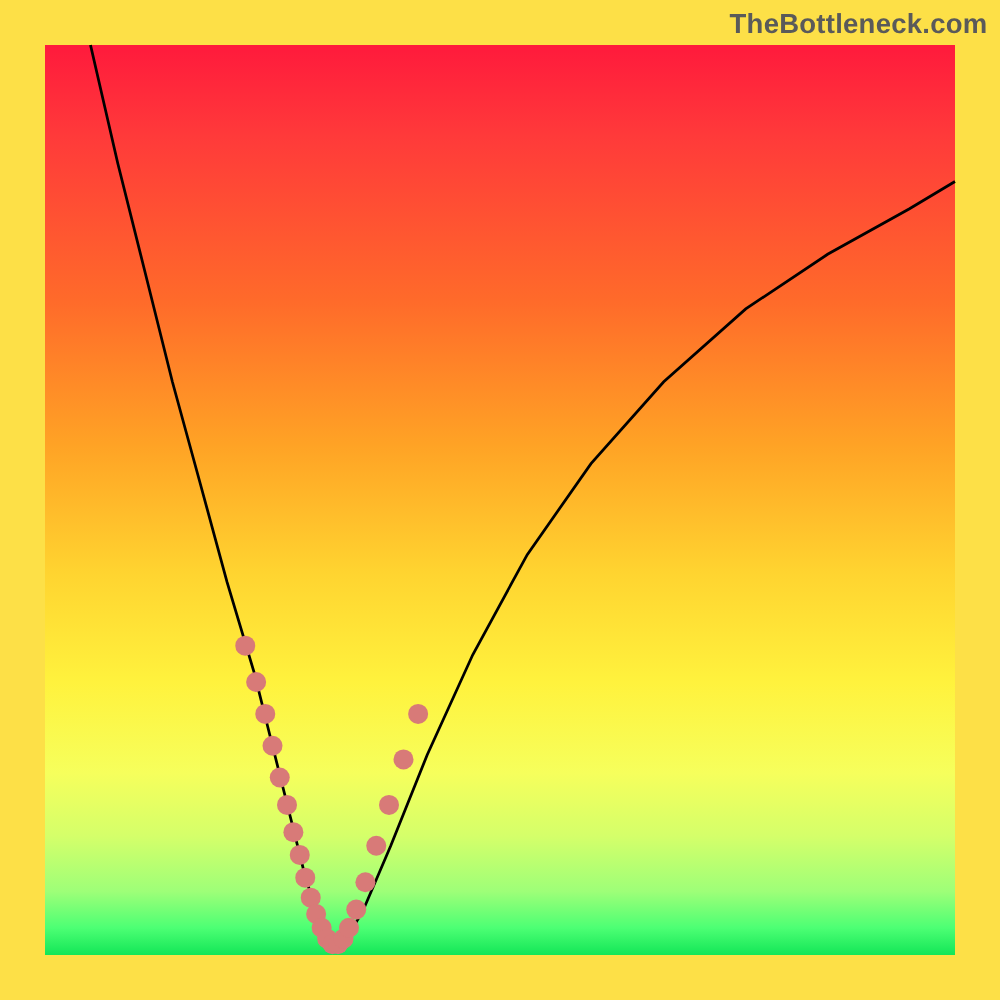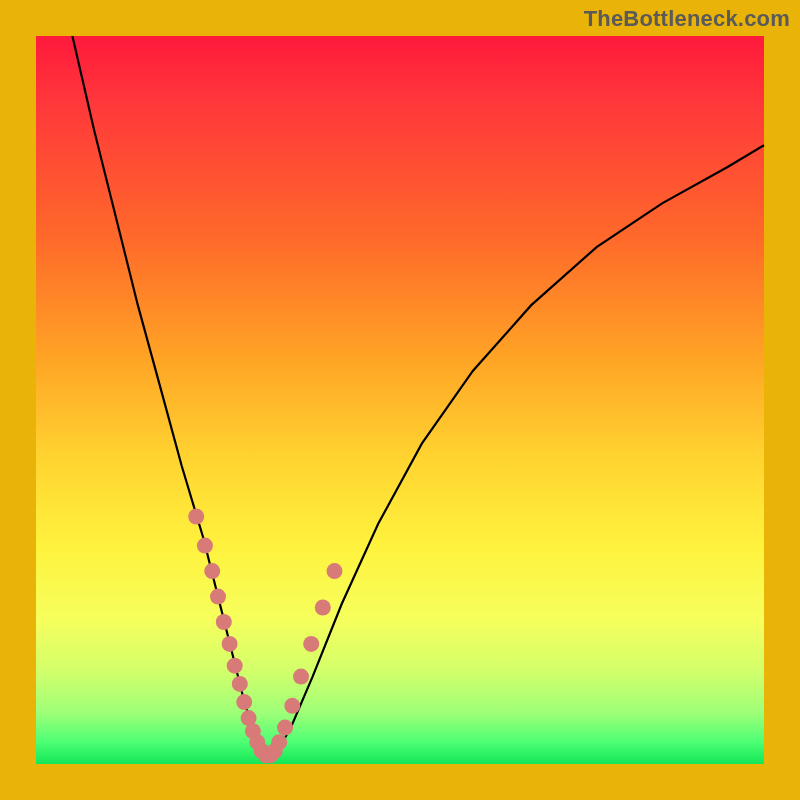--- a/index.html
+++ b/index.html
@@ -16,7 +16,7 @@
     left: 0;
     width: 800px;
     height: 800px;
-    background: #eab308;
+    background: #fde047;
   }
   .plot {
     position: absolute;

